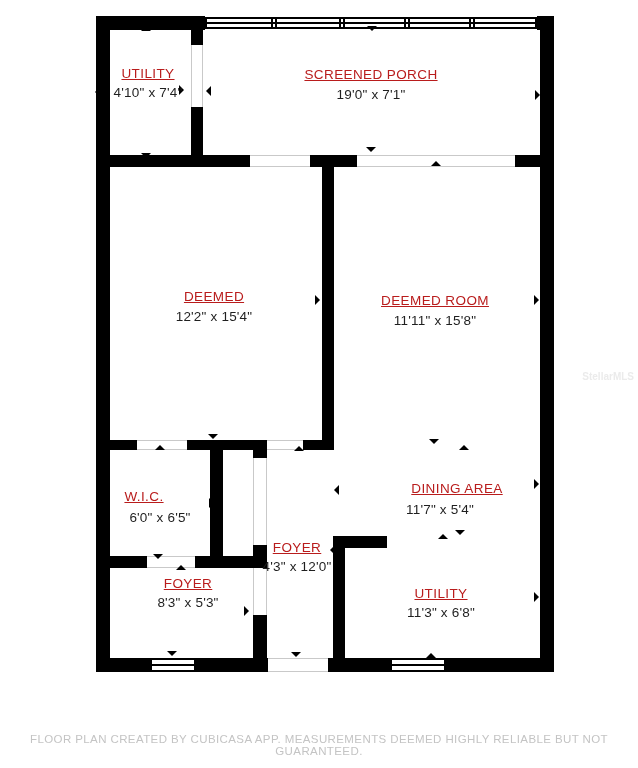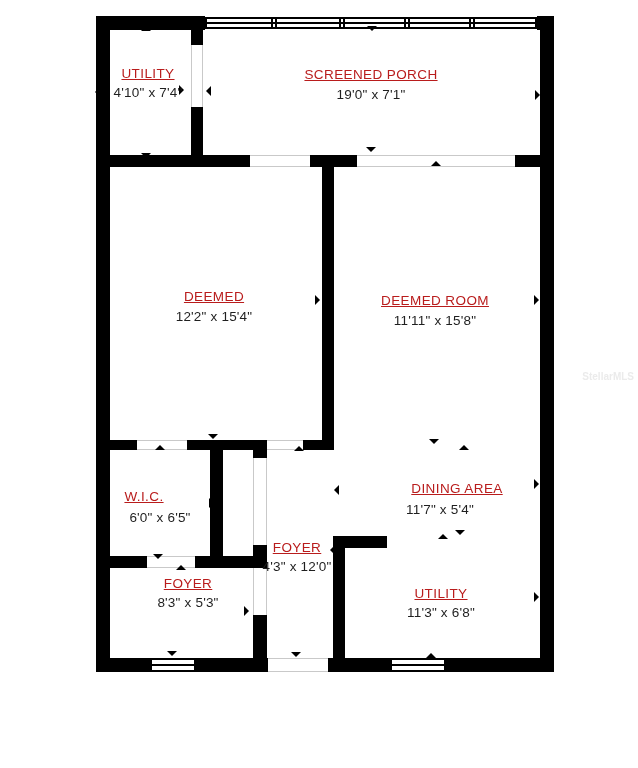--- a/index.html
+++ b/index.html
@@ -204,6 +204,7 @@
       <div class="room-dims" style="left: 441px; top: 606px;">11'3" x 6'8"</div>
     </div>
   <div id="watermark">StellarMLS</div>
+  <div id="footer-text">FLOOR PLAN CREATED BY CUBICASA APP. MEASUREMENTS DEEMED HIGHLY RELIABLE BUT NOT GUARANTEED.</div>
 </div>
 
 </body></html>

